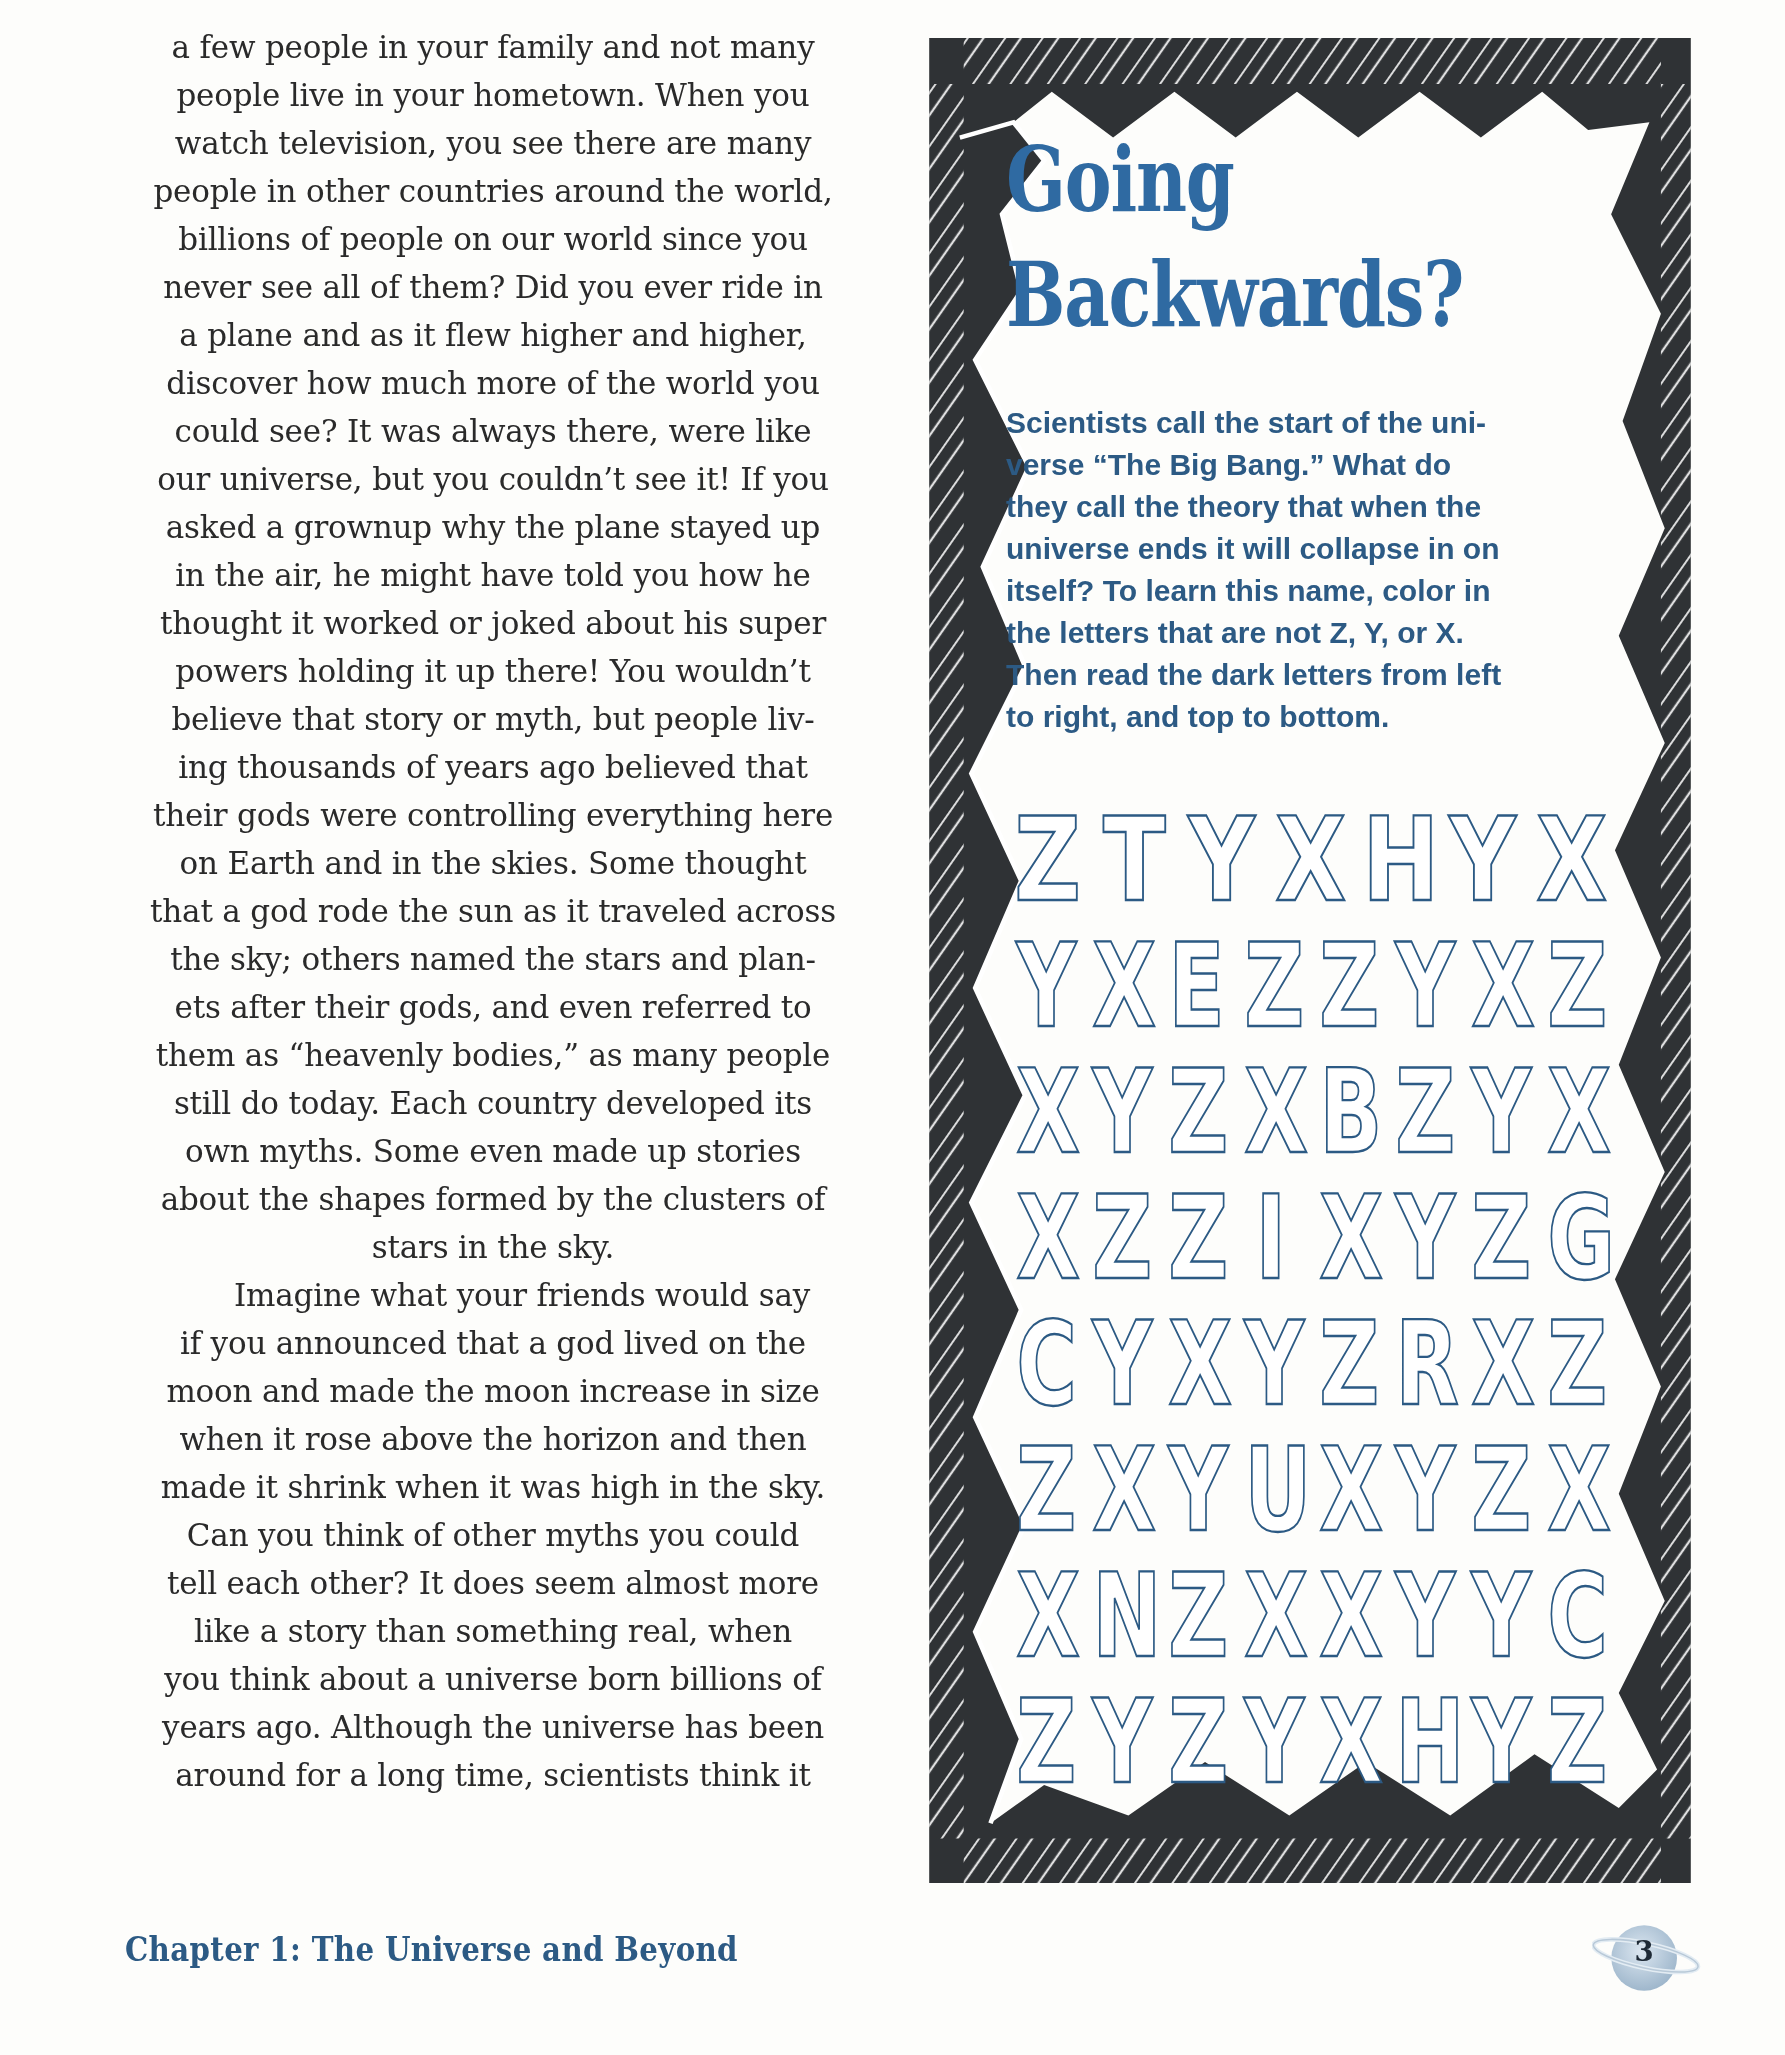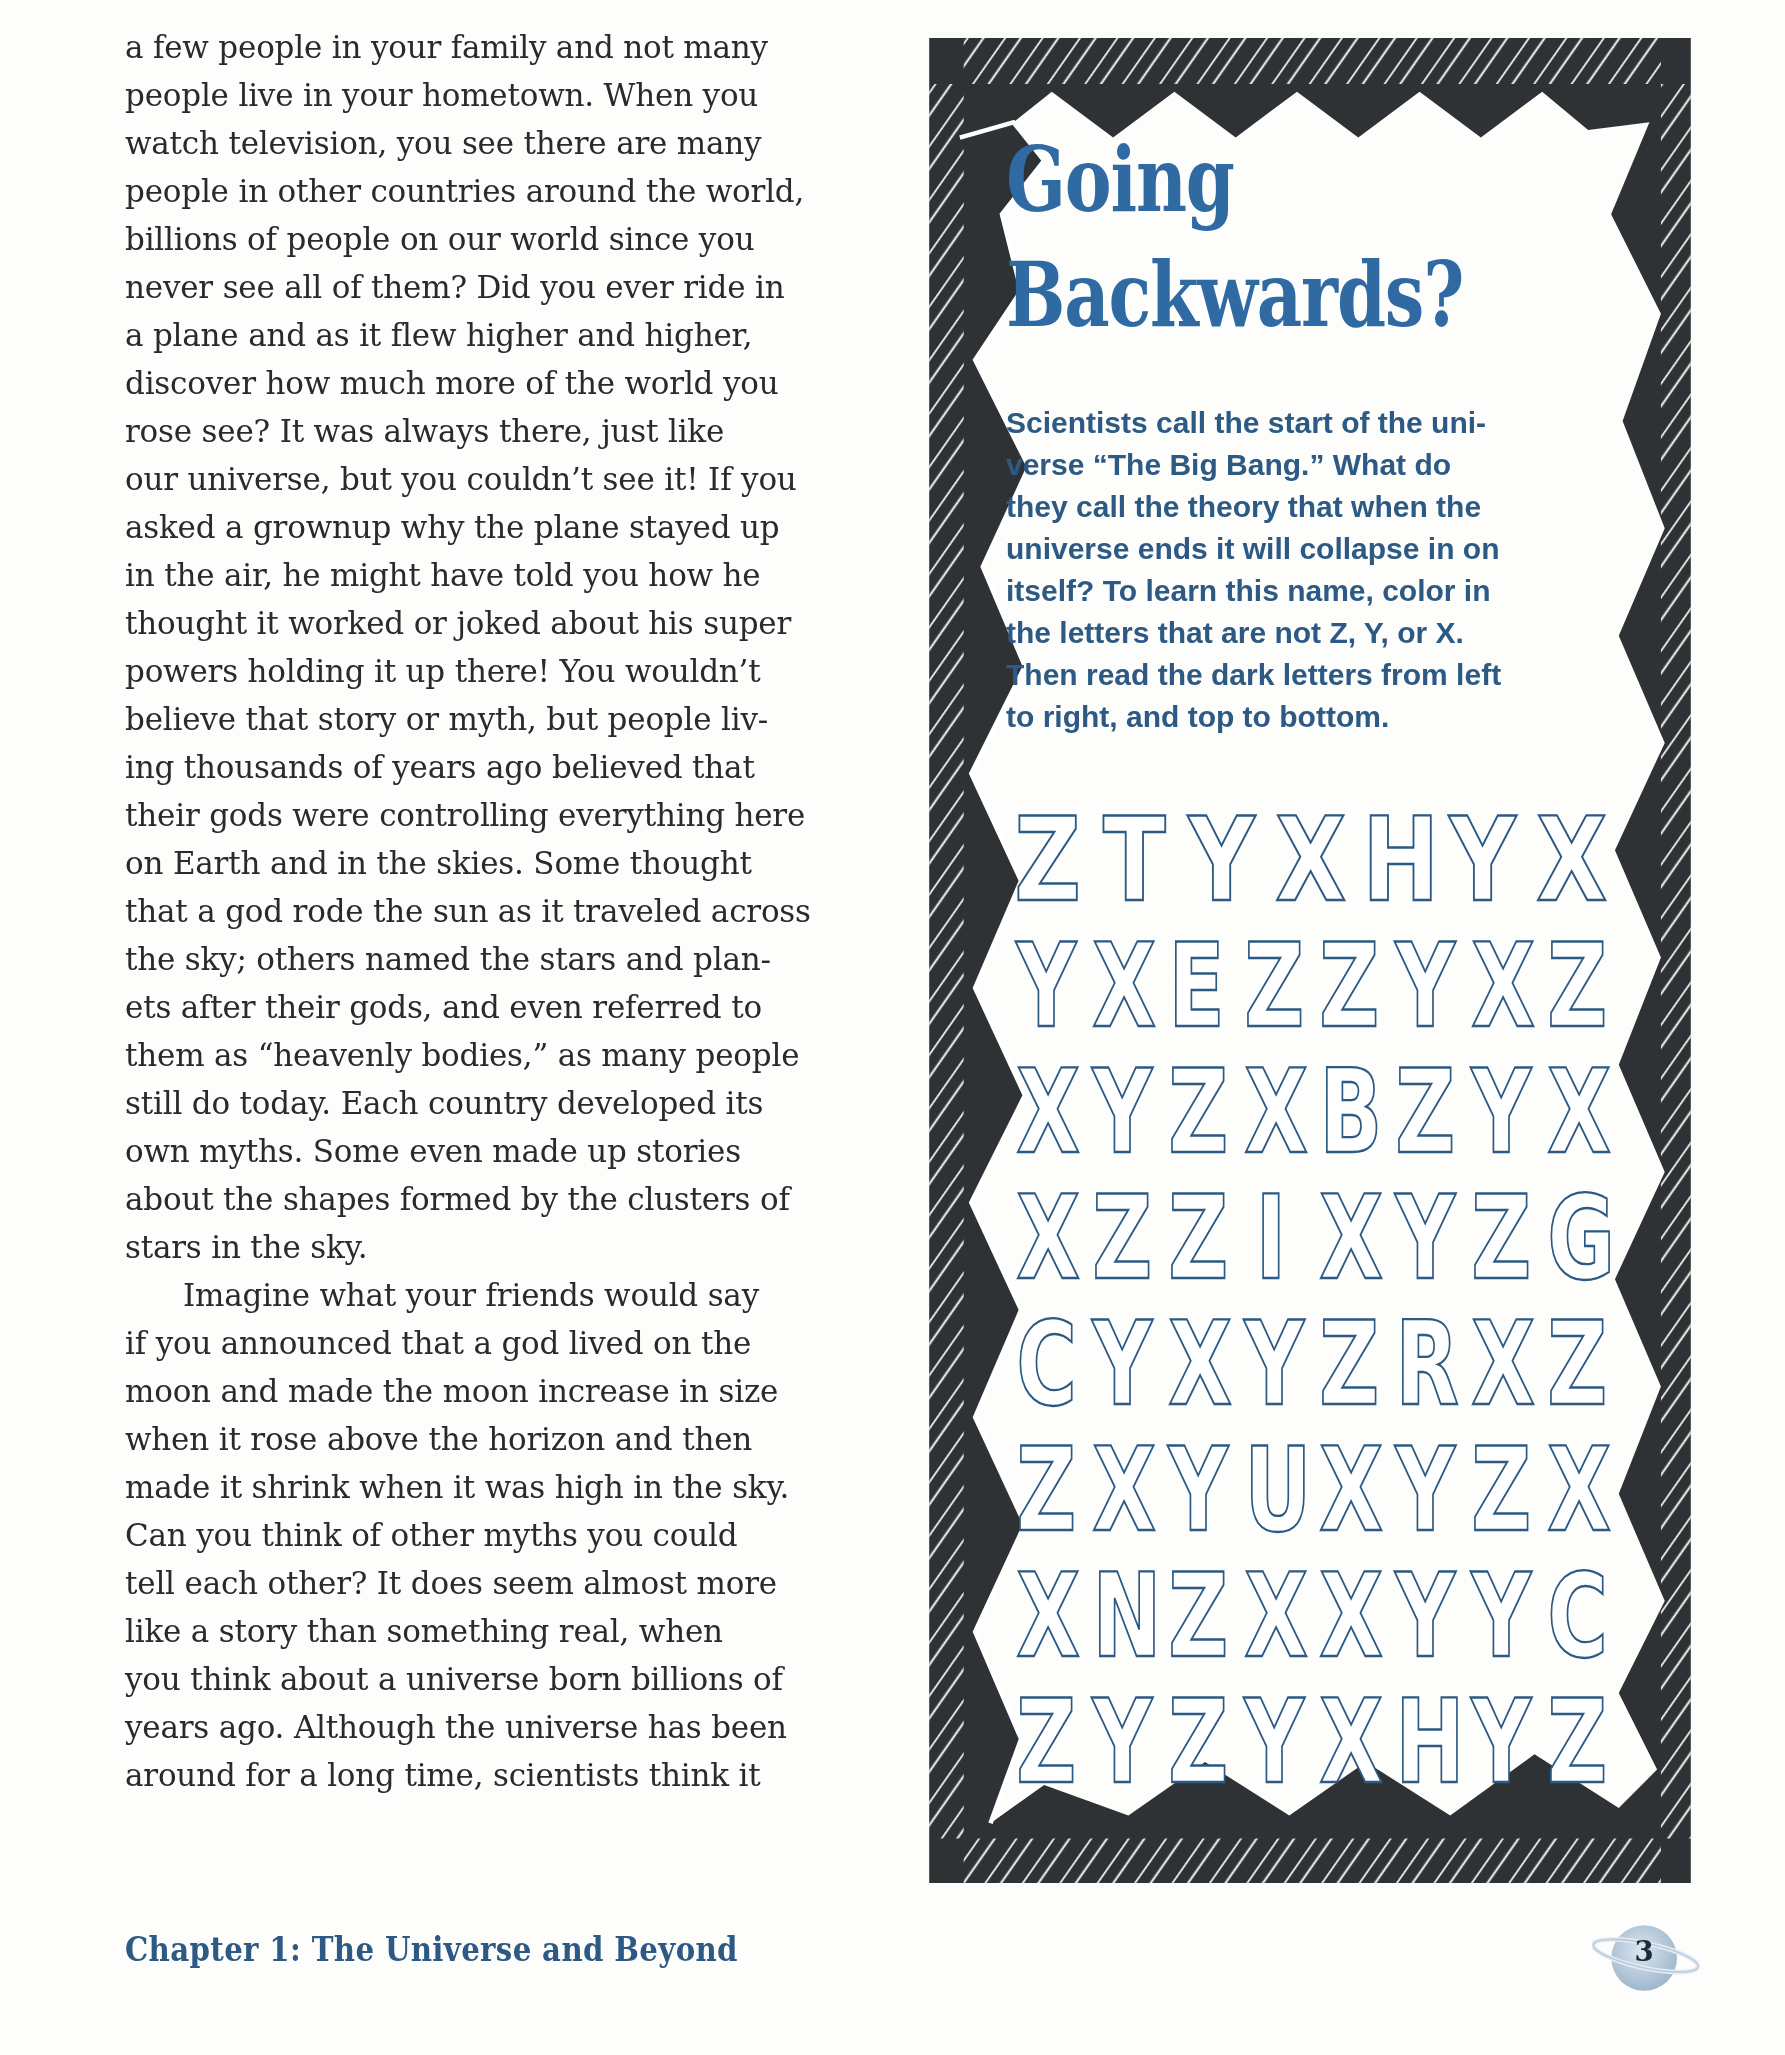--- a/index.html
+++ b/index.html
@@ -13,7 +13,7 @@
     font-size:31px; line-height:48px; color:#2a2a2a;
     letter-spacing:-0.2px;
   }
-  .body-col .line { display:block; white-space:nowrap; }
+  .body-col .line { display:block; white-space:nowrap;text-align:center; }
   .body-col .indent { padding-left:58px; }
 
   .box {

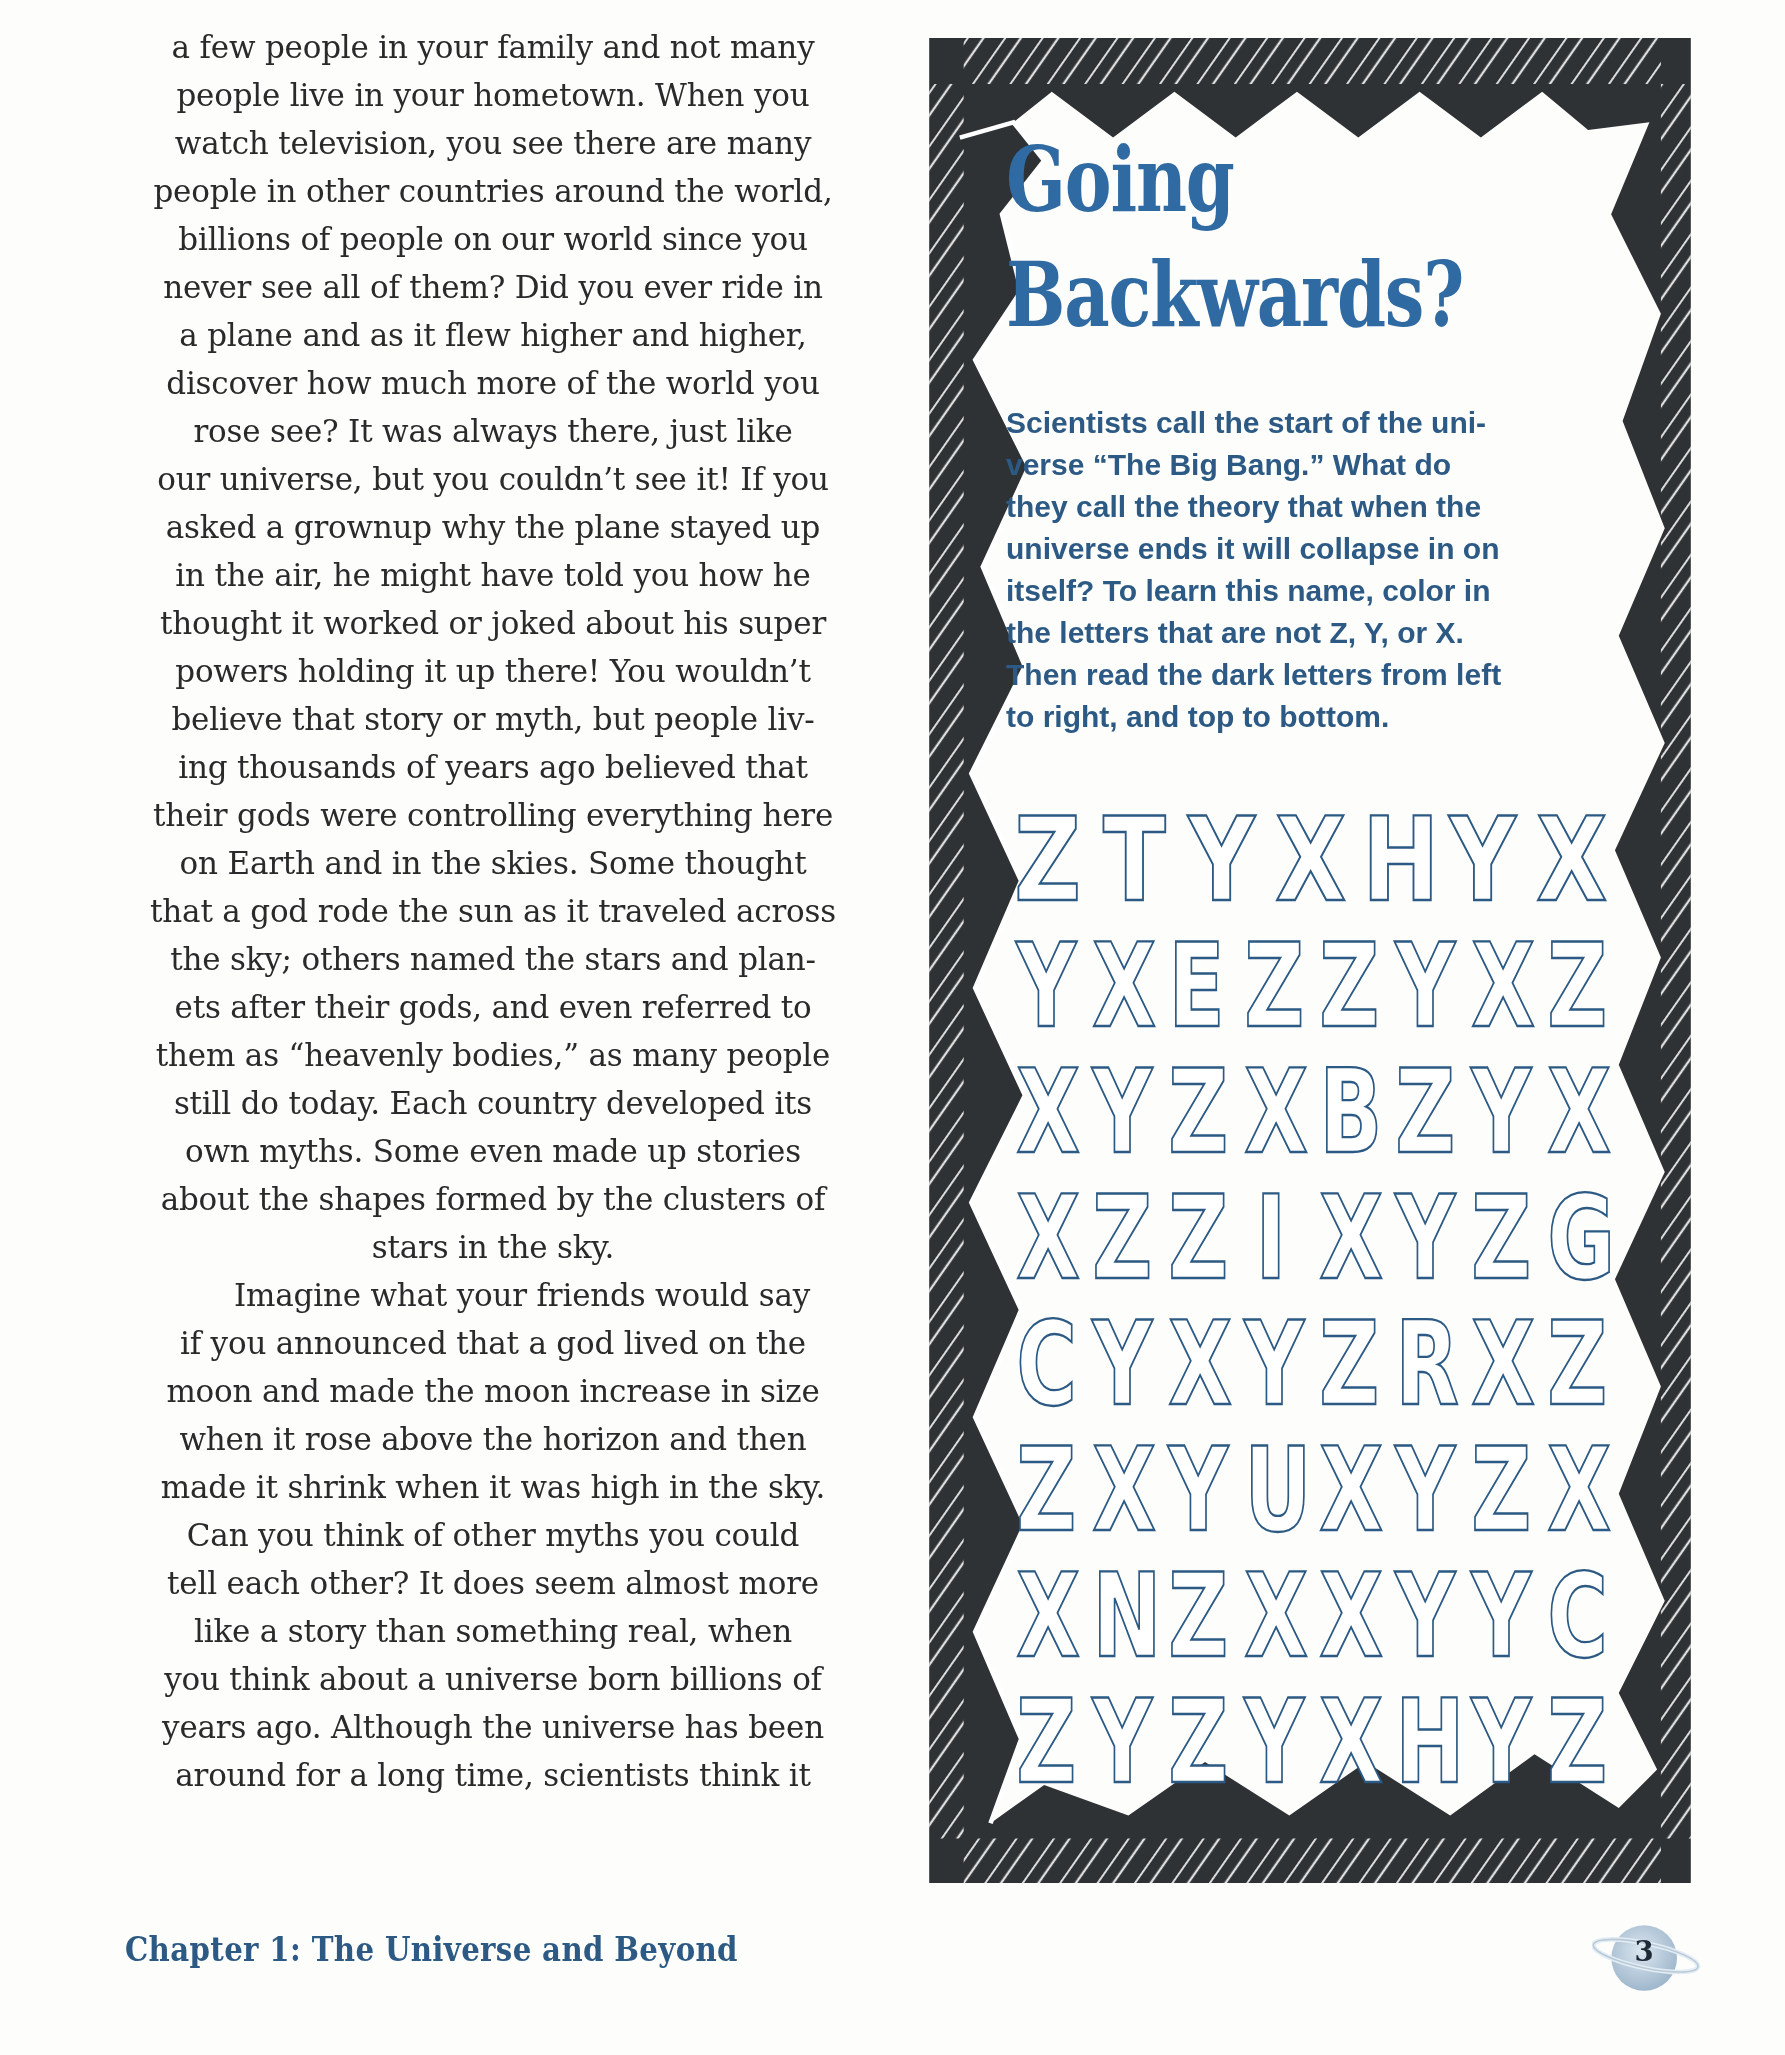--- a/index.html
+++ b/index.html
@@ -78,7 +78,7 @@
   <span class="line">never see all of them? Did you ever ride in</span>
   <span class="line">a plane and as it flew higher and higher,</span>
   <span class="line">discover how much more of the world you</span>
-  <span class="line">rose see? It was always there, just like</span>
+  <span class="line">could see? It was always there, were like</span>
   <span class="line">our universe, but you couldn’t see it! If you</span>
   <span class="line">asked a grownup why the plane stayed up</span>
   <span class="line">in the air, he might have told you how he</span>

